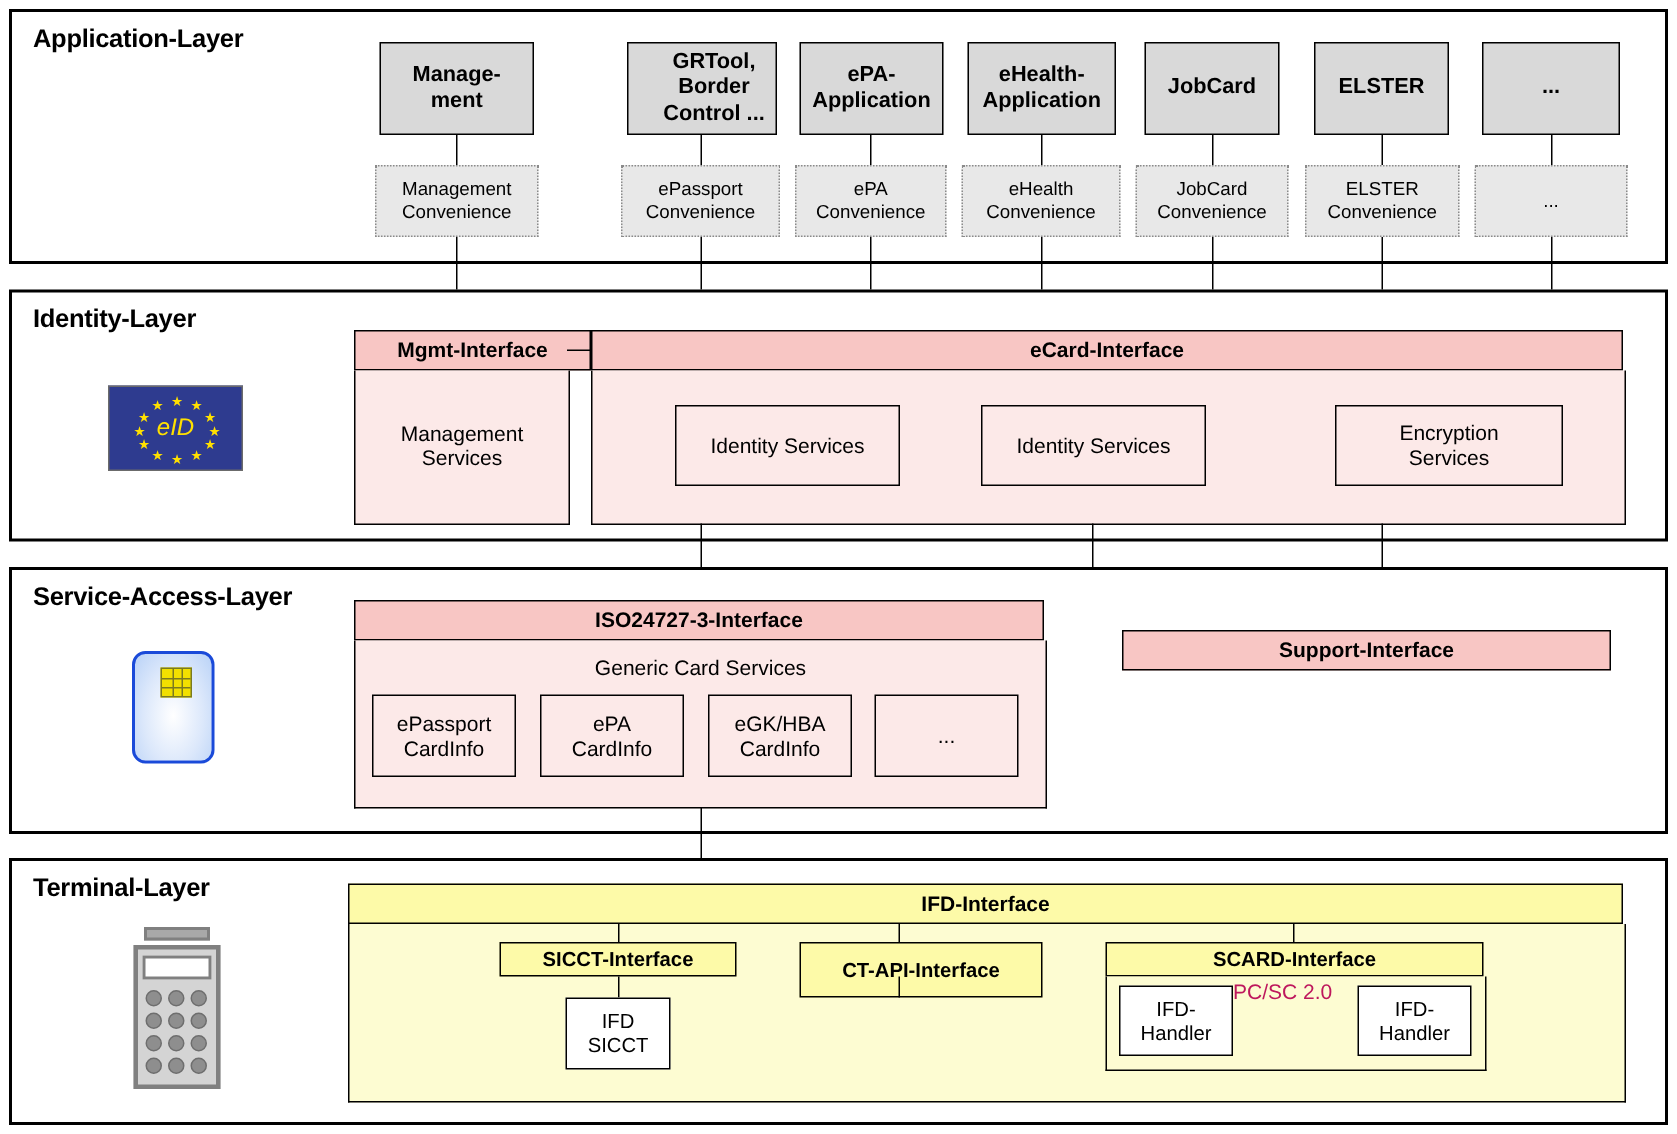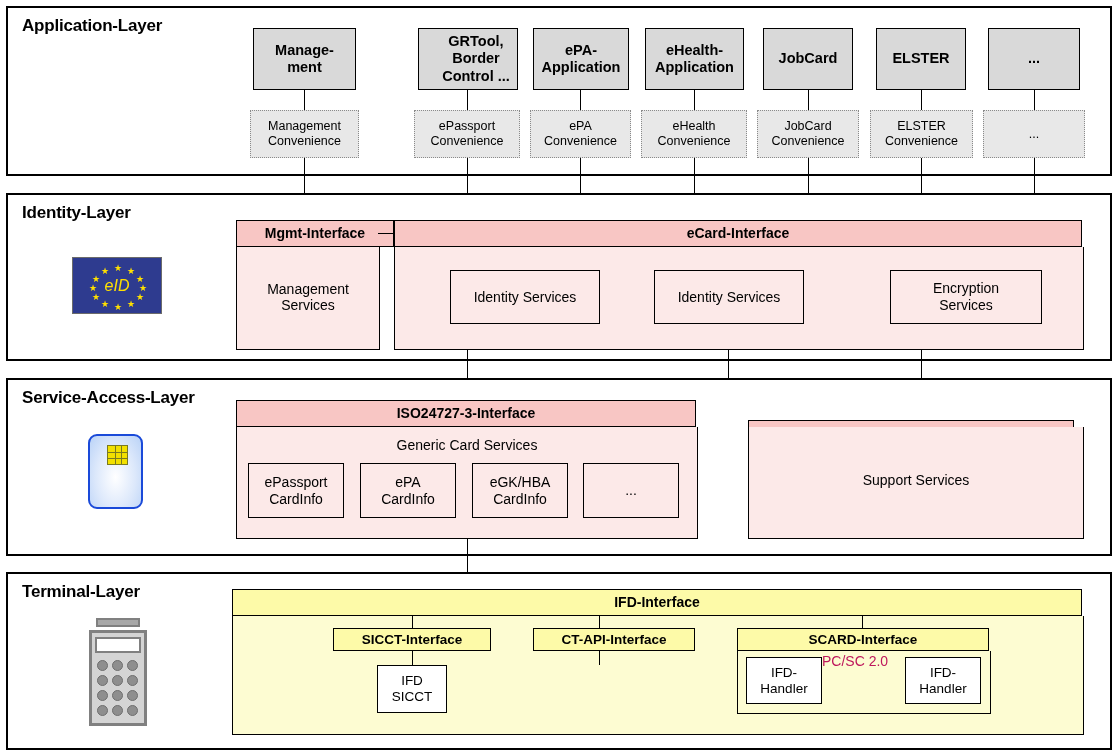--- a/index.html
+++ b/index.html
@@ -388,9 +388,6 @@
 
   <div class="box iface-head" style="left:748px; top:420px; width:326px; height:27px;">
     <span>Support-Interface</span>
-  </div>
-  <div class="iface-body" style="position:absolute; left:748px; top:427px; width:334px; height:111px;">
-    <div class="body-label" style="top:45px;">Support Services</div>
   </div>
 
   <div class="vline" style="left:467px; top:538px; height:51px;"></div>

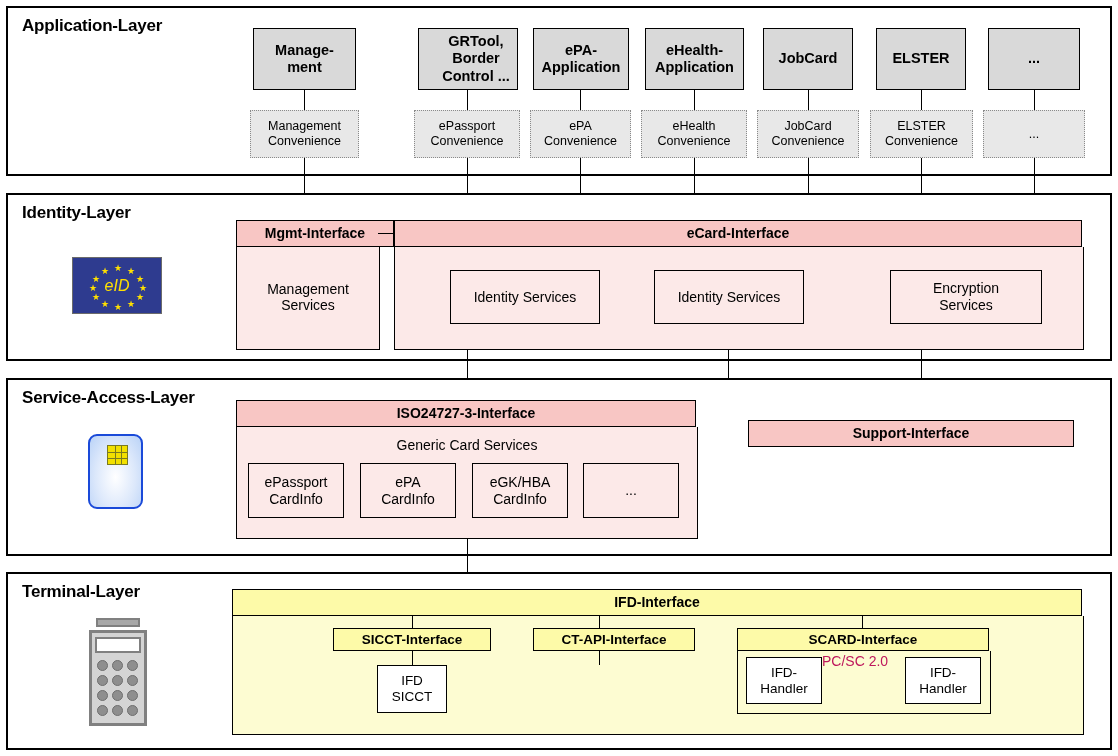--- a/index.html
+++ b/index.html
@@ -430,7 +430,7 @@
   </div>
 
   <div class="vline" style="left:599px; top:616px; height:12px;"></div>
-  <div class="box term-sub-head" style="left:533px; top:628px; width:162px; height:23px;">
+  <div class="box term-sub-head" style="left:533px; top:628px; width:162px; height:37px;">
     <span>CT-API-Interface</span>
   </div>
   <div class="vline" style="left:599px; top:651px; height:14px;"></div>

